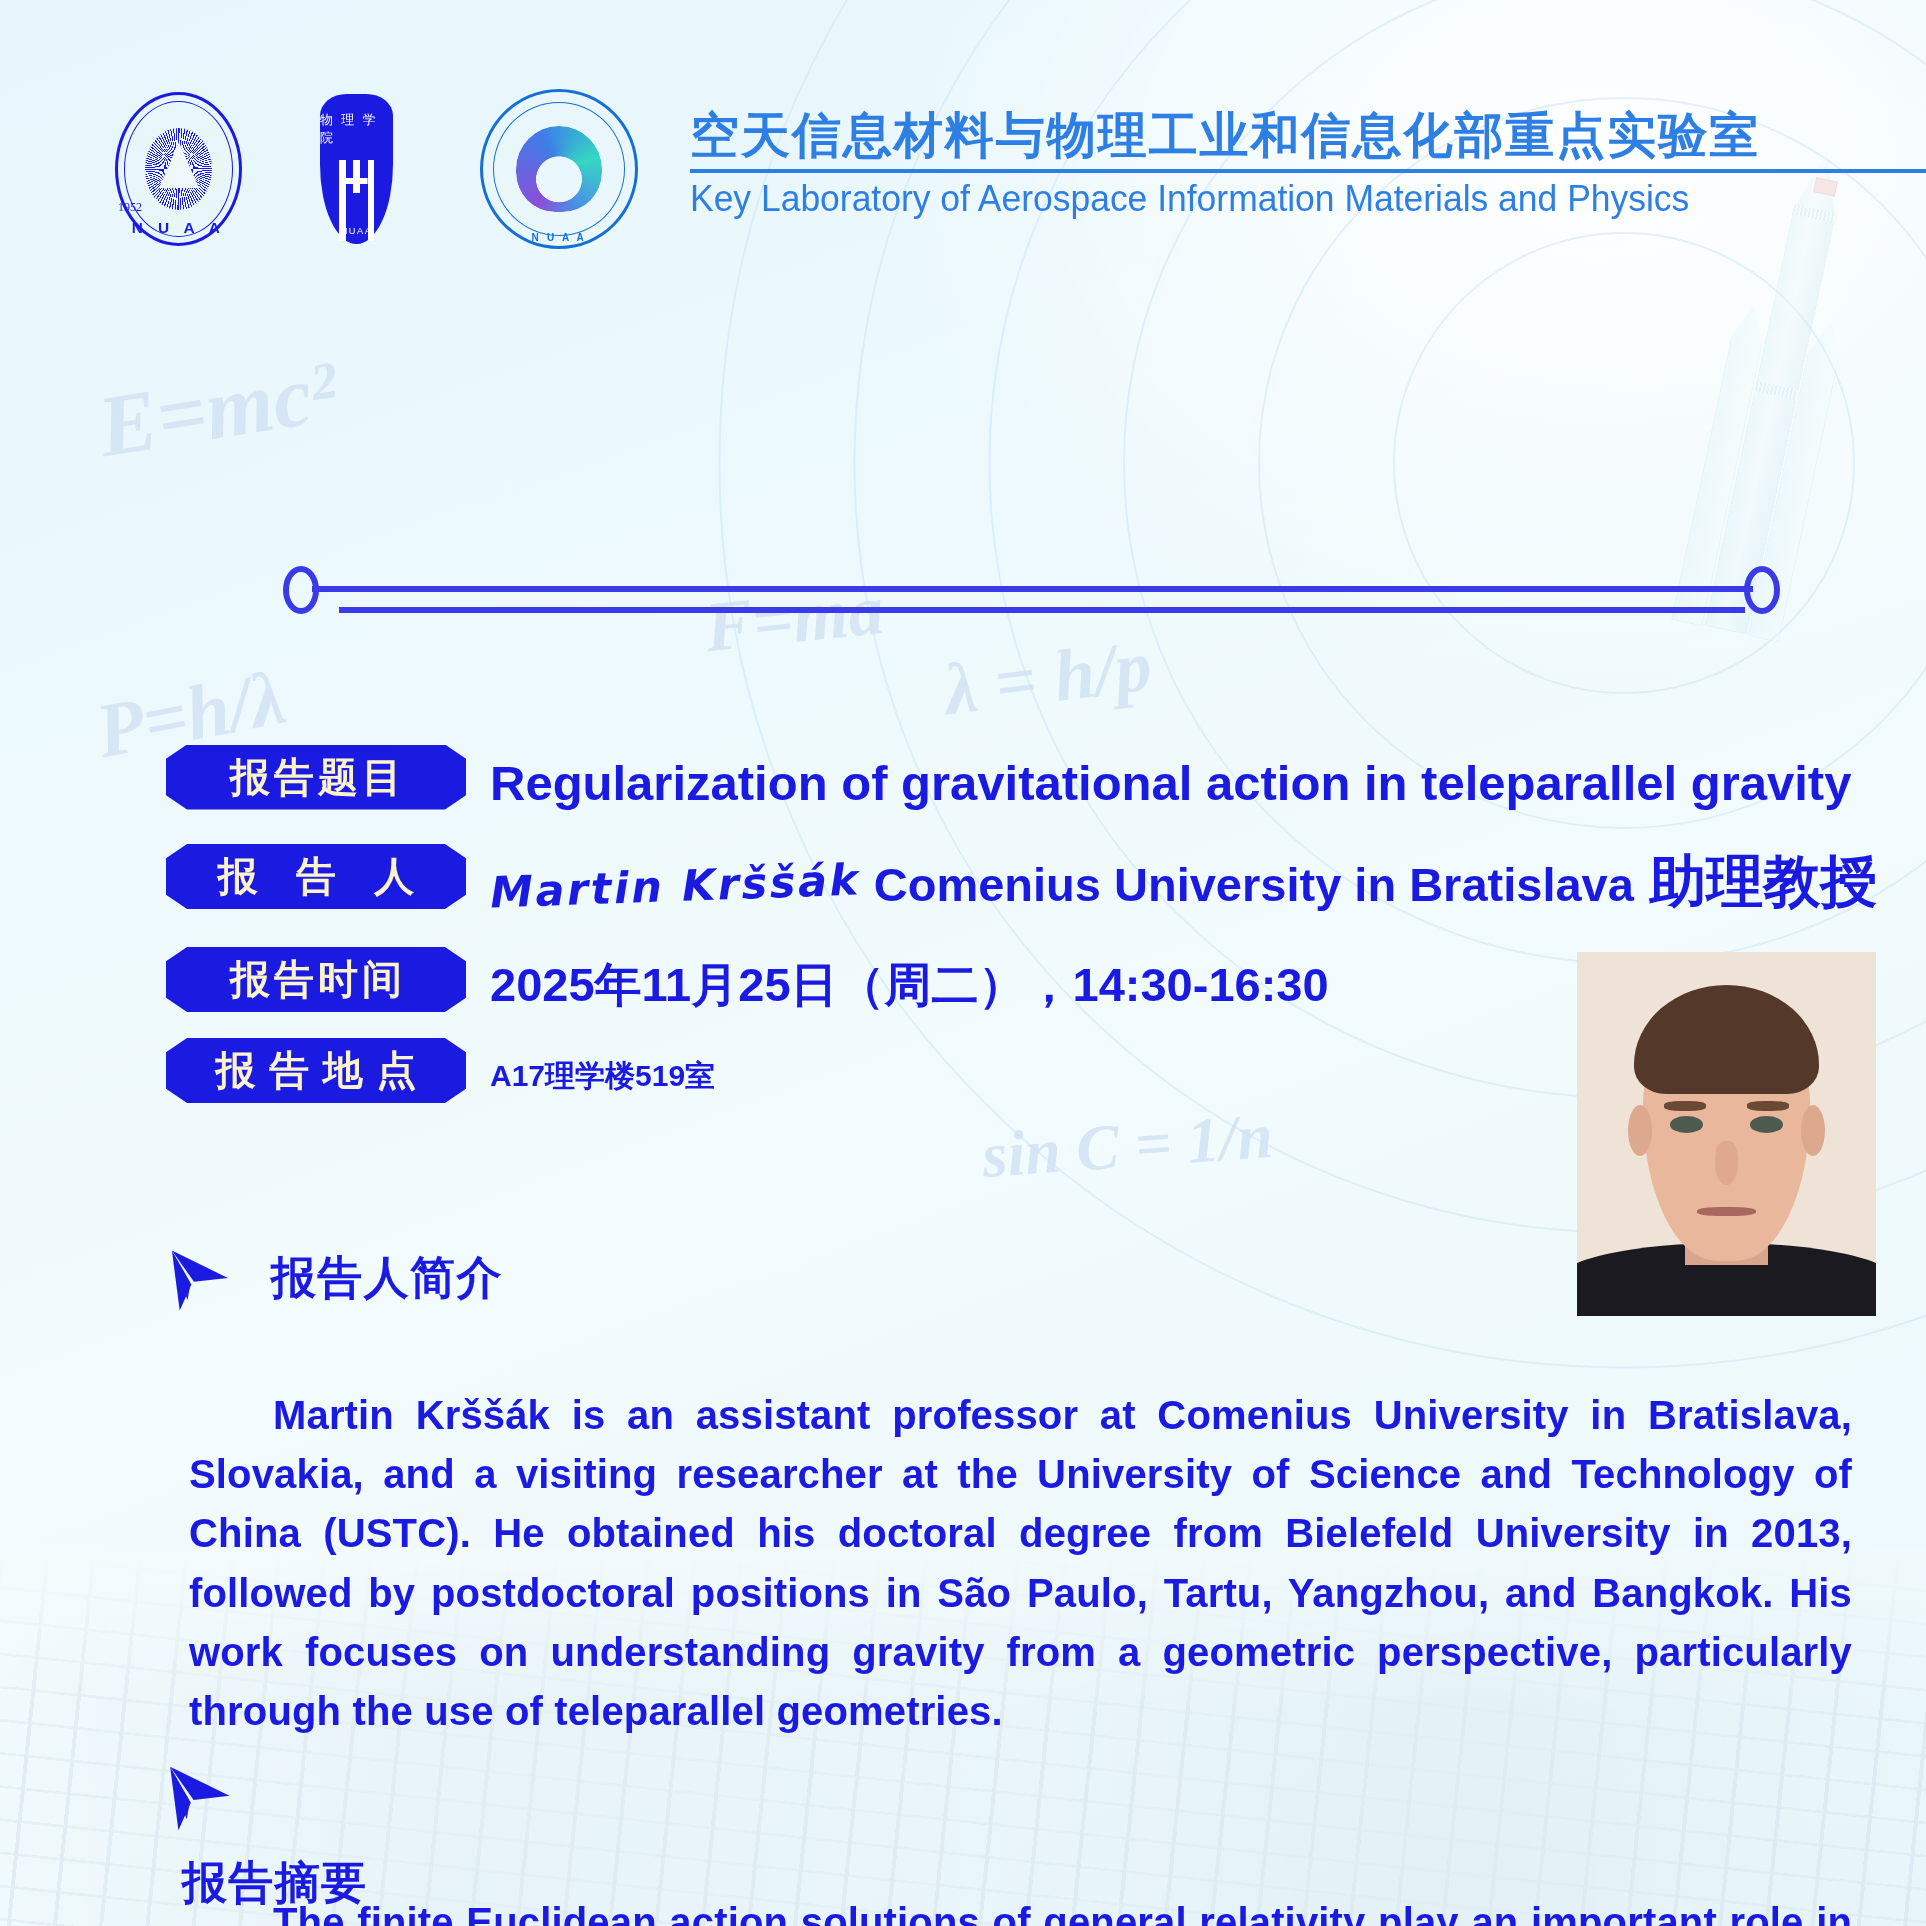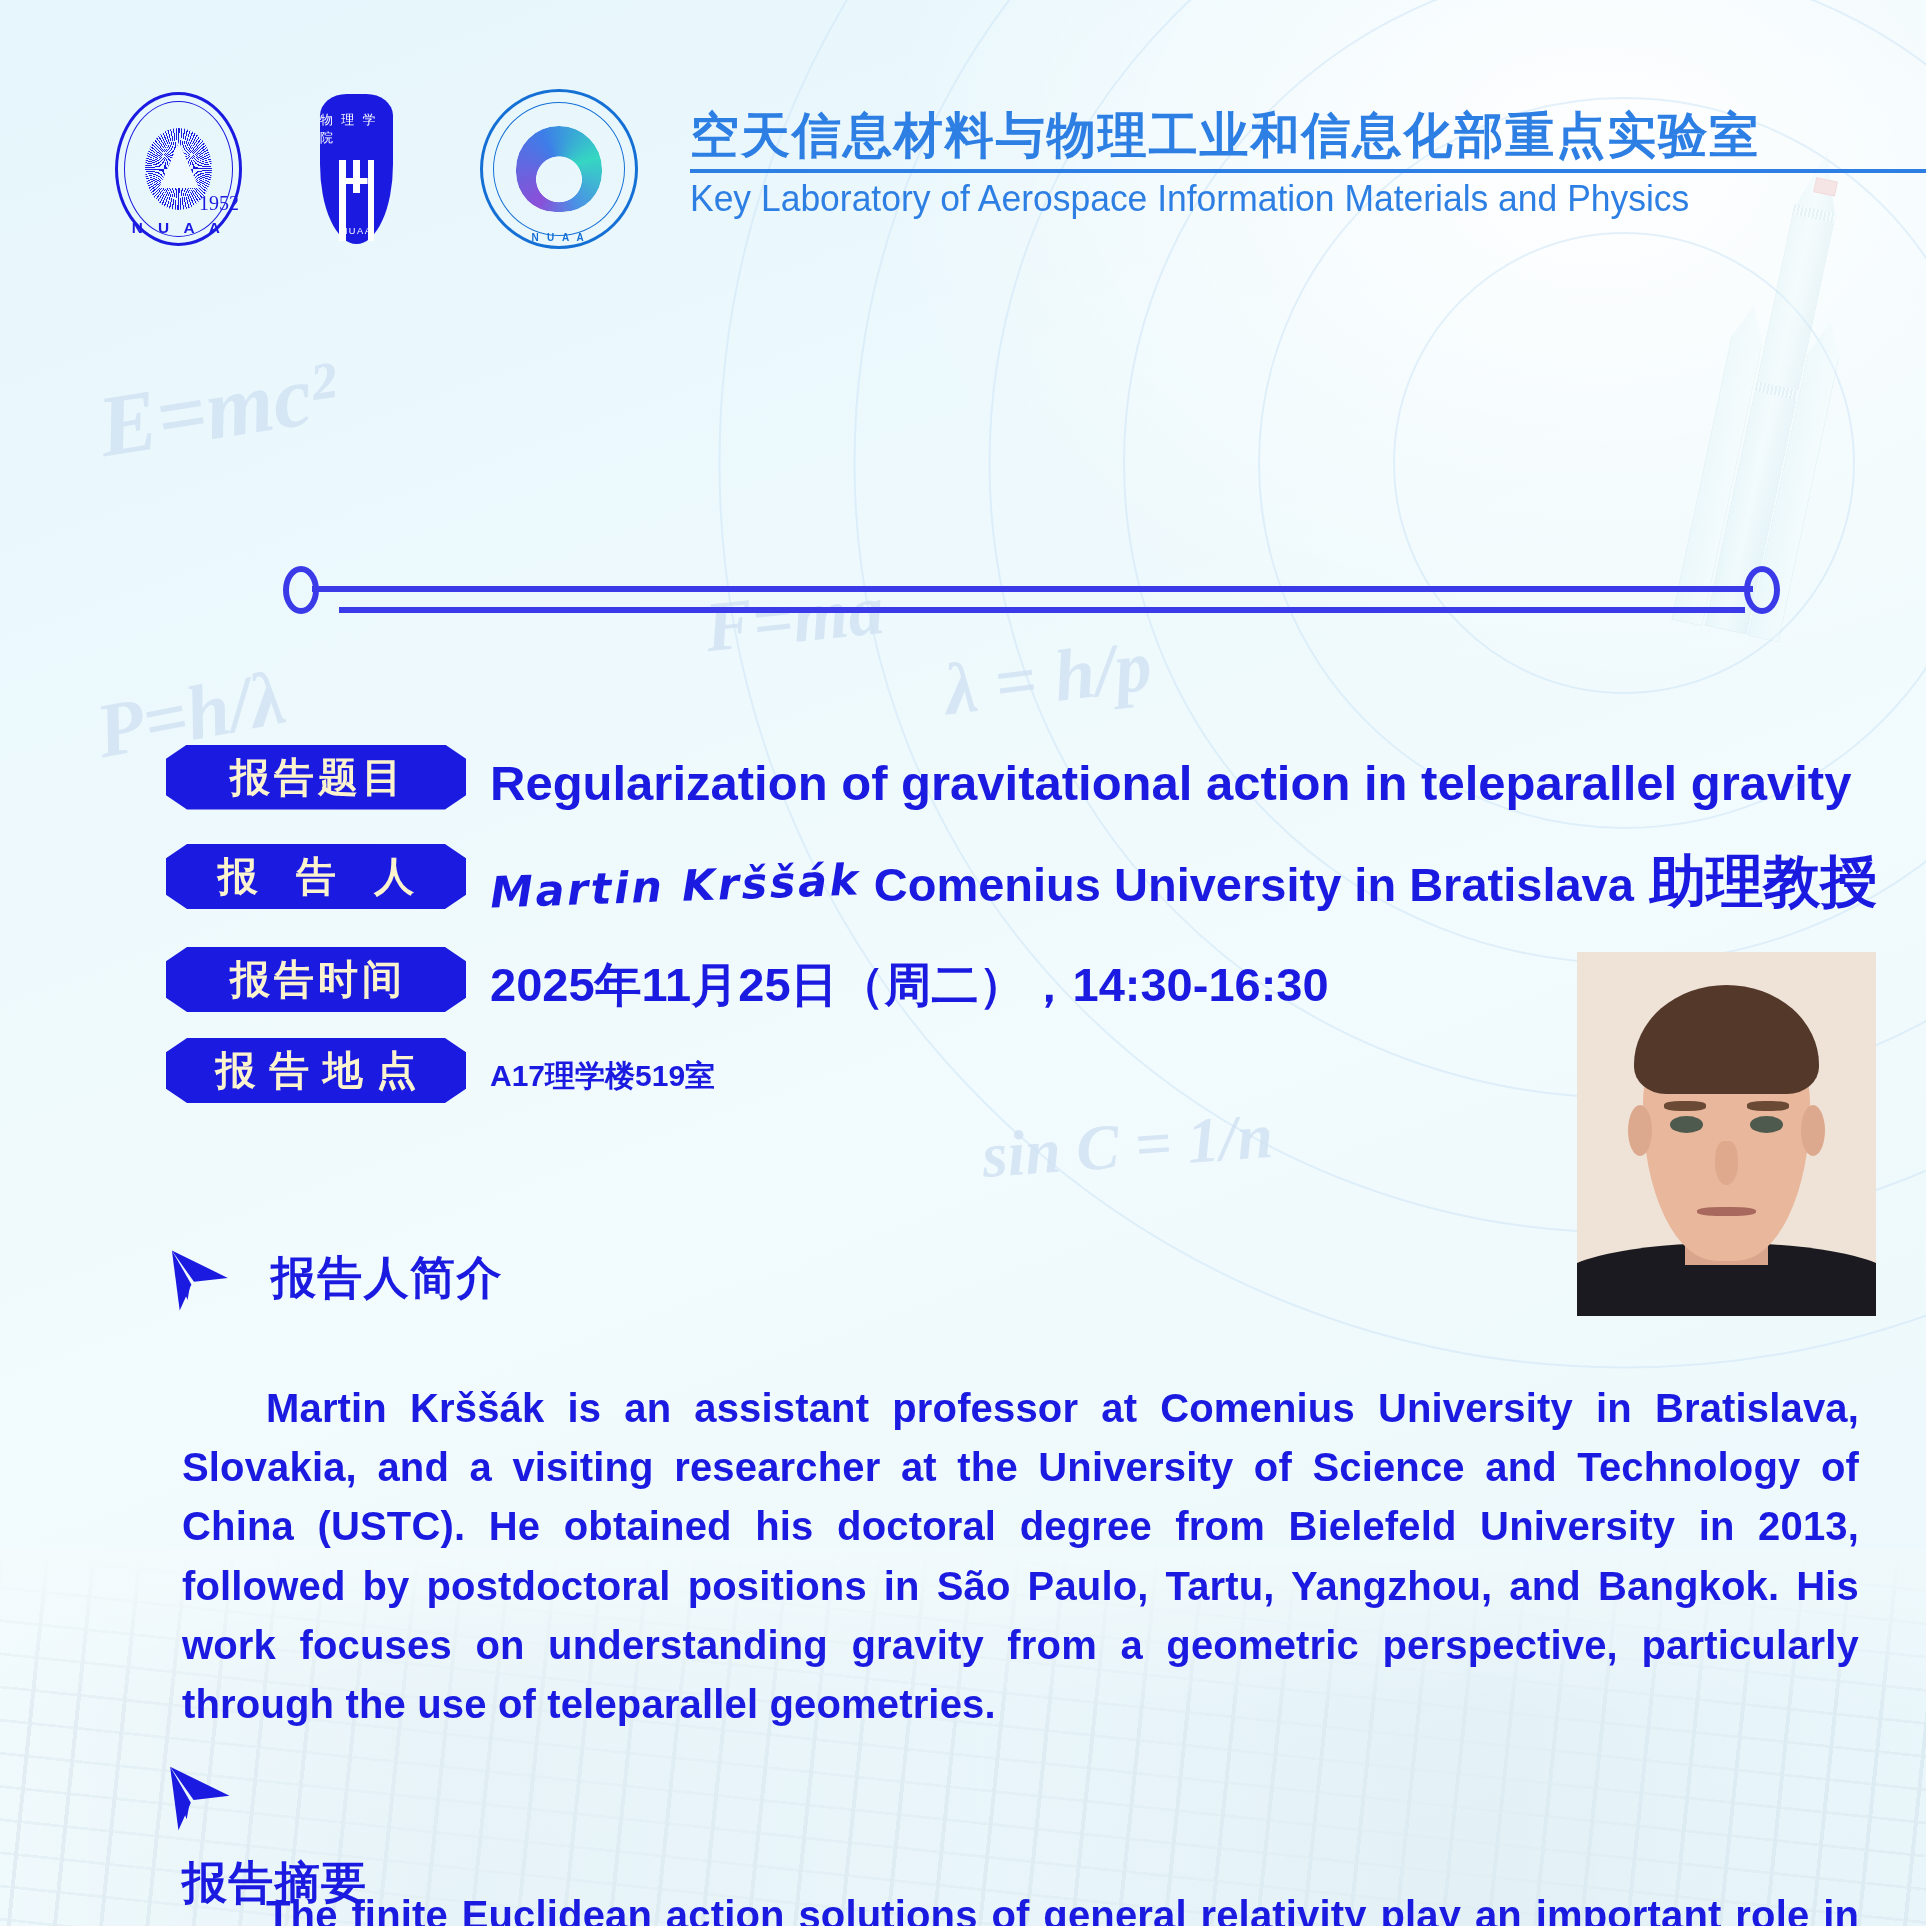--- a/index.html
+++ b/index.html
@@ -106,8 +106,8 @@
     border-bottom:46px solid #f0f9ff;
   }
   .seal-year{
-    position:absolute; left:0; right:0; bottom:19%; text-align:right;
-    font-size:20px; color:#1a1ae0; font-family:"Liberation Serif",serif;
+    position:absolute; left:0; right:0; bottom:19%; text-align:left;
+    font-size:12px; color:#1a1ae0; font-family:"Liberation Serif",serif;
   }
   .seal-letters{
     position:absolute; left:0; right:0; bottom:4%; text-align:center;

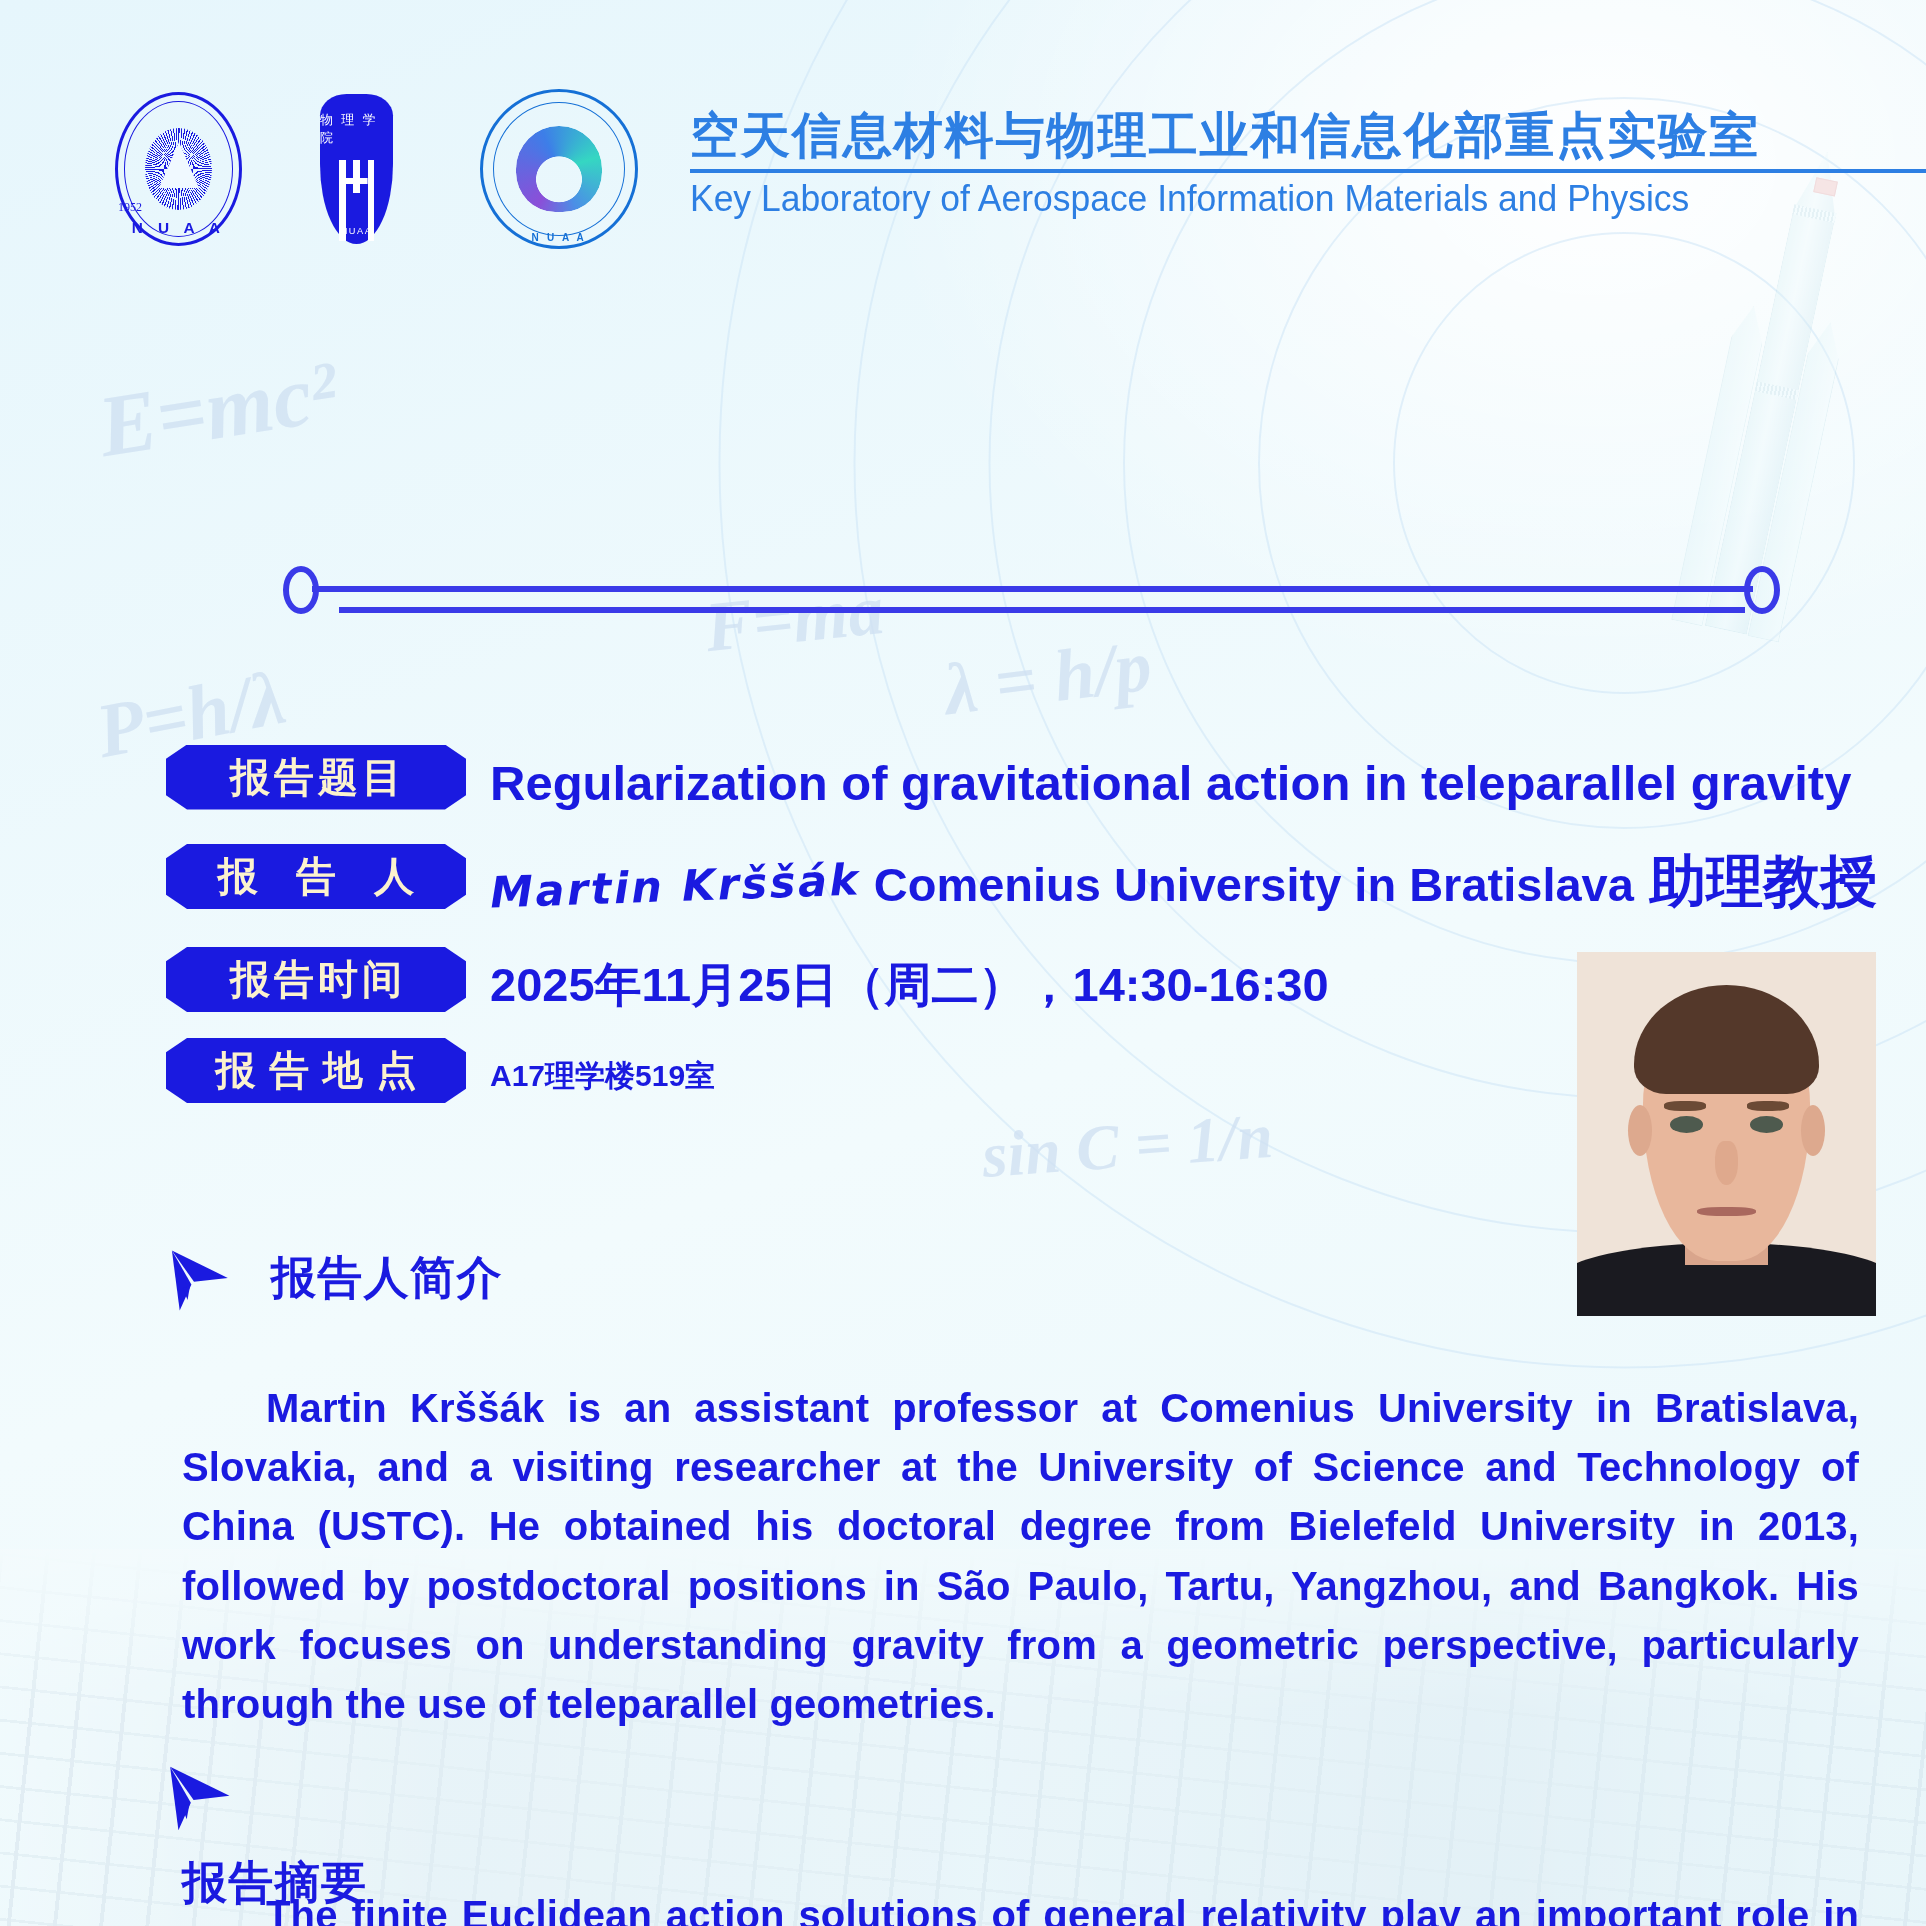--- a/index.html
+++ b/index.html
@@ -273,7 +273,7 @@
     font-size:40px; line-height:1.48; text-align:justify;
     text-align-last:left; letter-spacing:.004em;
   }
-  .body-text p{ text-indent:2.1em; margin:8px; }
+  .body-text p{ text-indent:2.1em; margin:15px; }
 </style>
 </head>
 <body>

